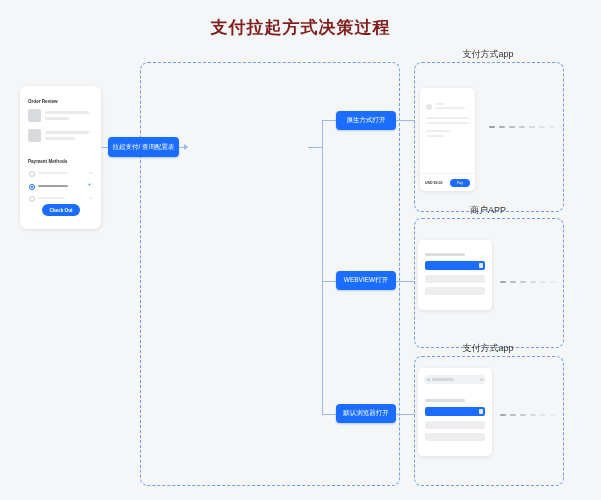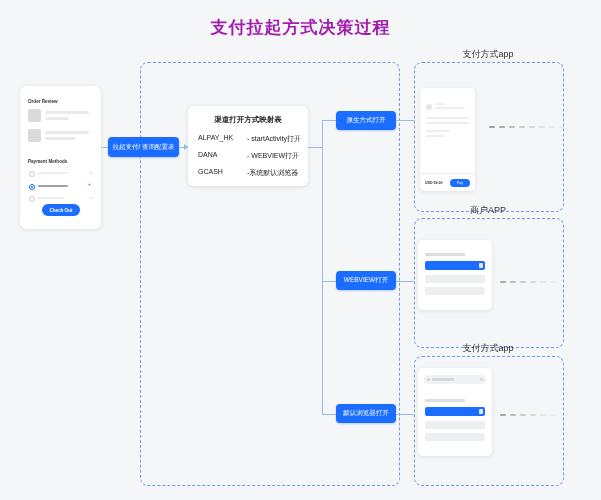--- a/index.html
+++ b/index.html
@@ -16,7 +16,7 @@
   .title{
     position:absolute;left:0;top:16px;width:601px;
     text-align:center;
-    font-size:17px;font-weight:bold;color:#a21caf;
+    font-size:17px;font-weight:bold;color:#7f1d1d;
     letter-spacing:1px;
   }
 

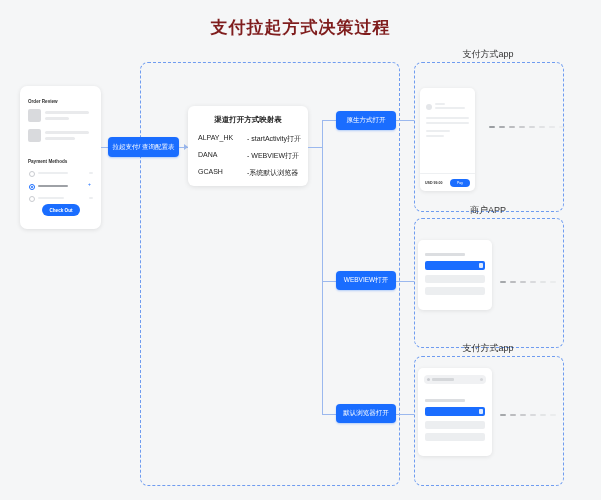--- a/index.html
+++ b/index.html
@@ -198,21 +198,6 @@
   <div class="line hline" style="left:179px;top:147px;width:9px;"></div>
   <div class="arrow" style="left:184px;top:144px;"></div>
 
-  <div class="map-card">
-    <div class="map-title">渠道打开方式映射表</div>
-    <div class="map-row mr1">
-      <span class="k">ALPAY_HK</span>
-      <span class="v">- startActivity打开</span>
-    </div>
-    <div class="map-row mr2">
-      <span class="k">DANA</span>
-      <span class="v">- WEBVIEW打开</span>
-    </div>
-    <div class="map-row mr3">
-      <span class="k">GCASH</span>
-      <span class="v">-系统默认浏览器</span>
-    </div>
-  </div>
 
   <div class="line hline" style="left:308px;top:147px;width:14px;"></div>
   <div class="line vline" style="left:322px;top:120px;height:294px;"></div>

